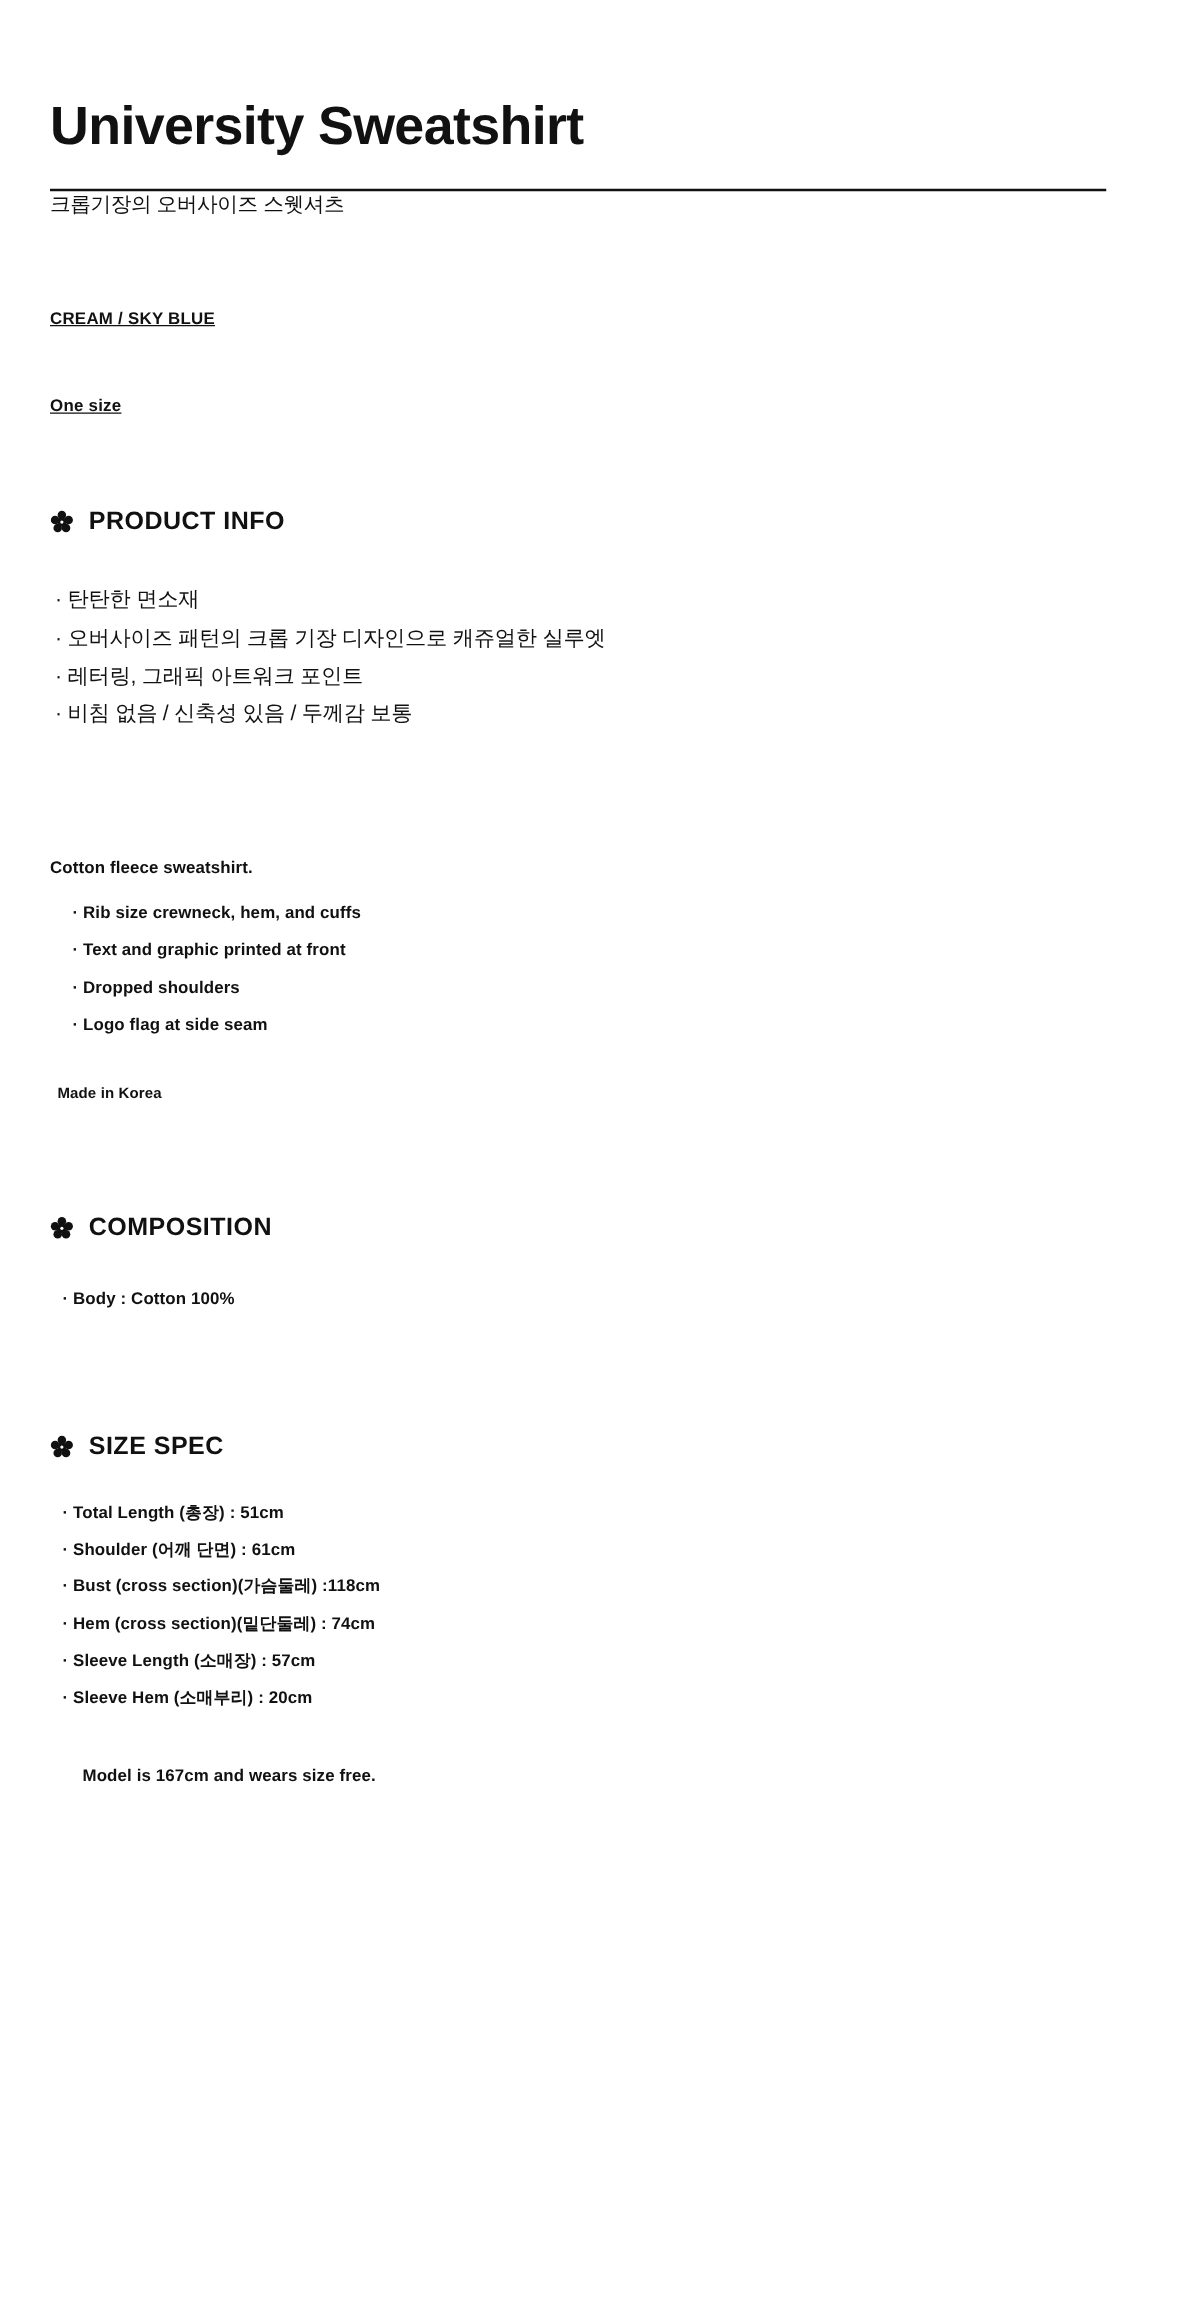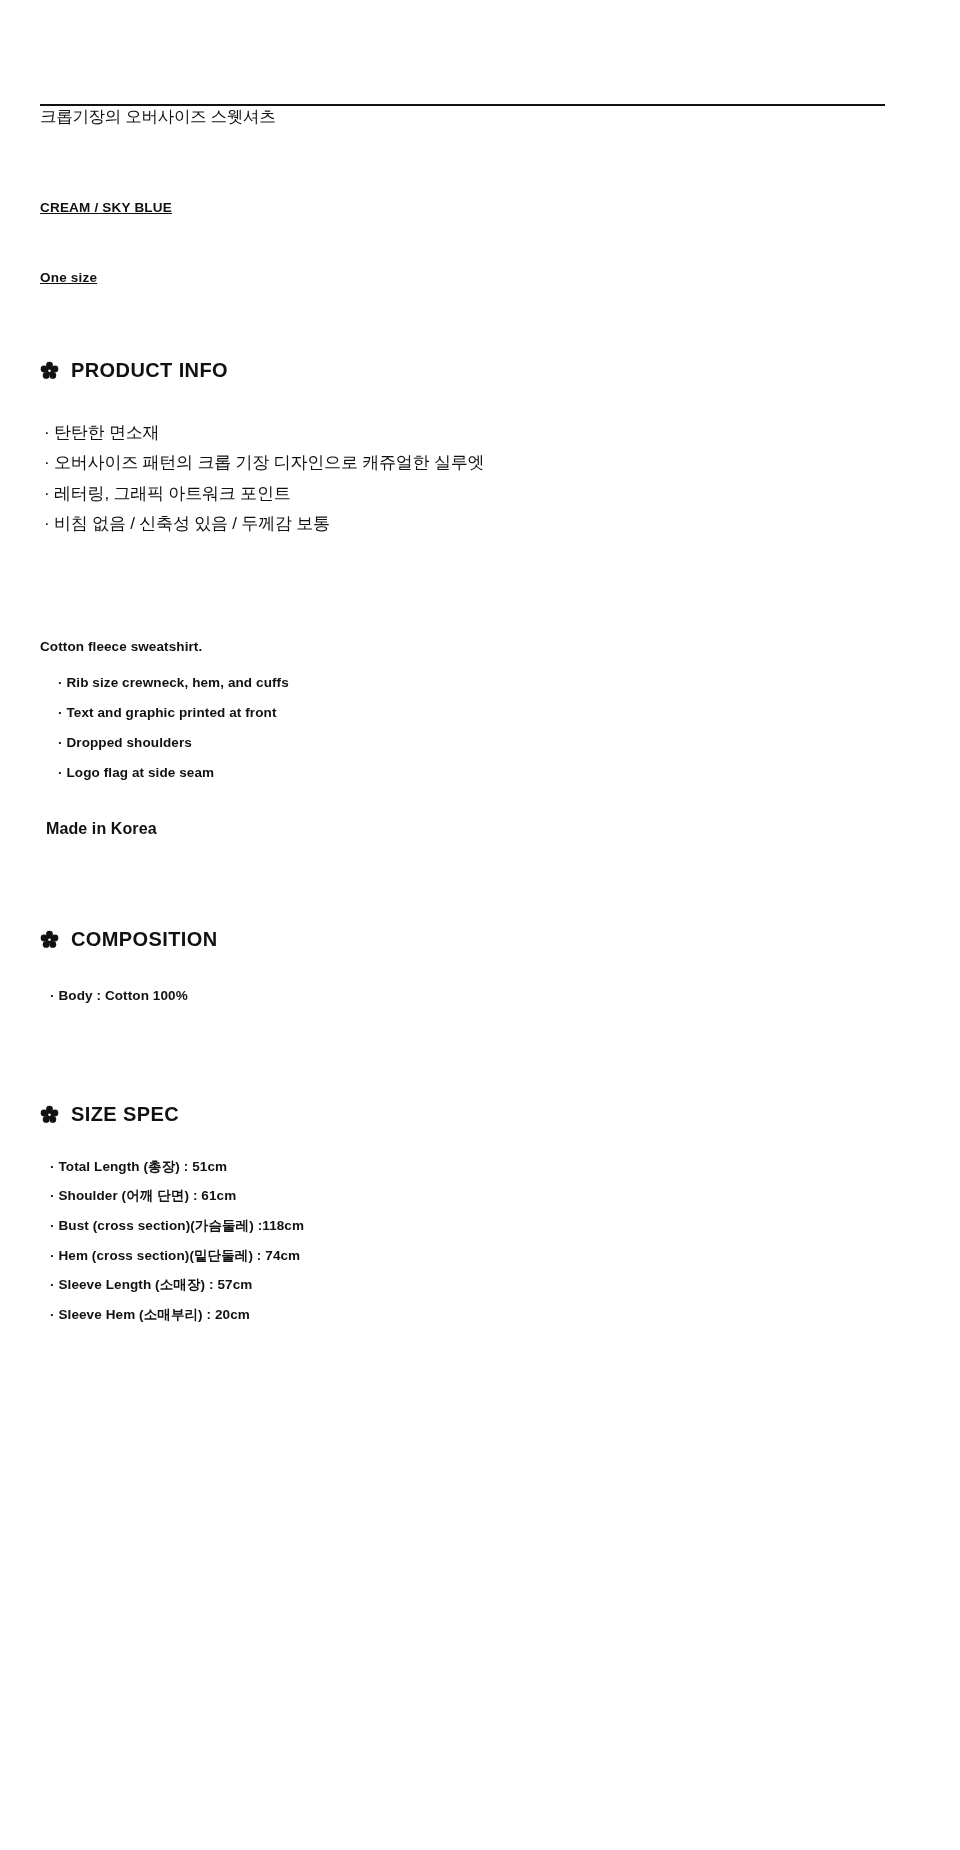--- a/index.html
+++ b/index.html
@@ -150,6 +150,7 @@
 <div class="page">
 
   <div class="title-block">
+    <h1 class="product-title">University Sweatshirt</h1>
     <div class="title-rule"></div>
   </div>
 

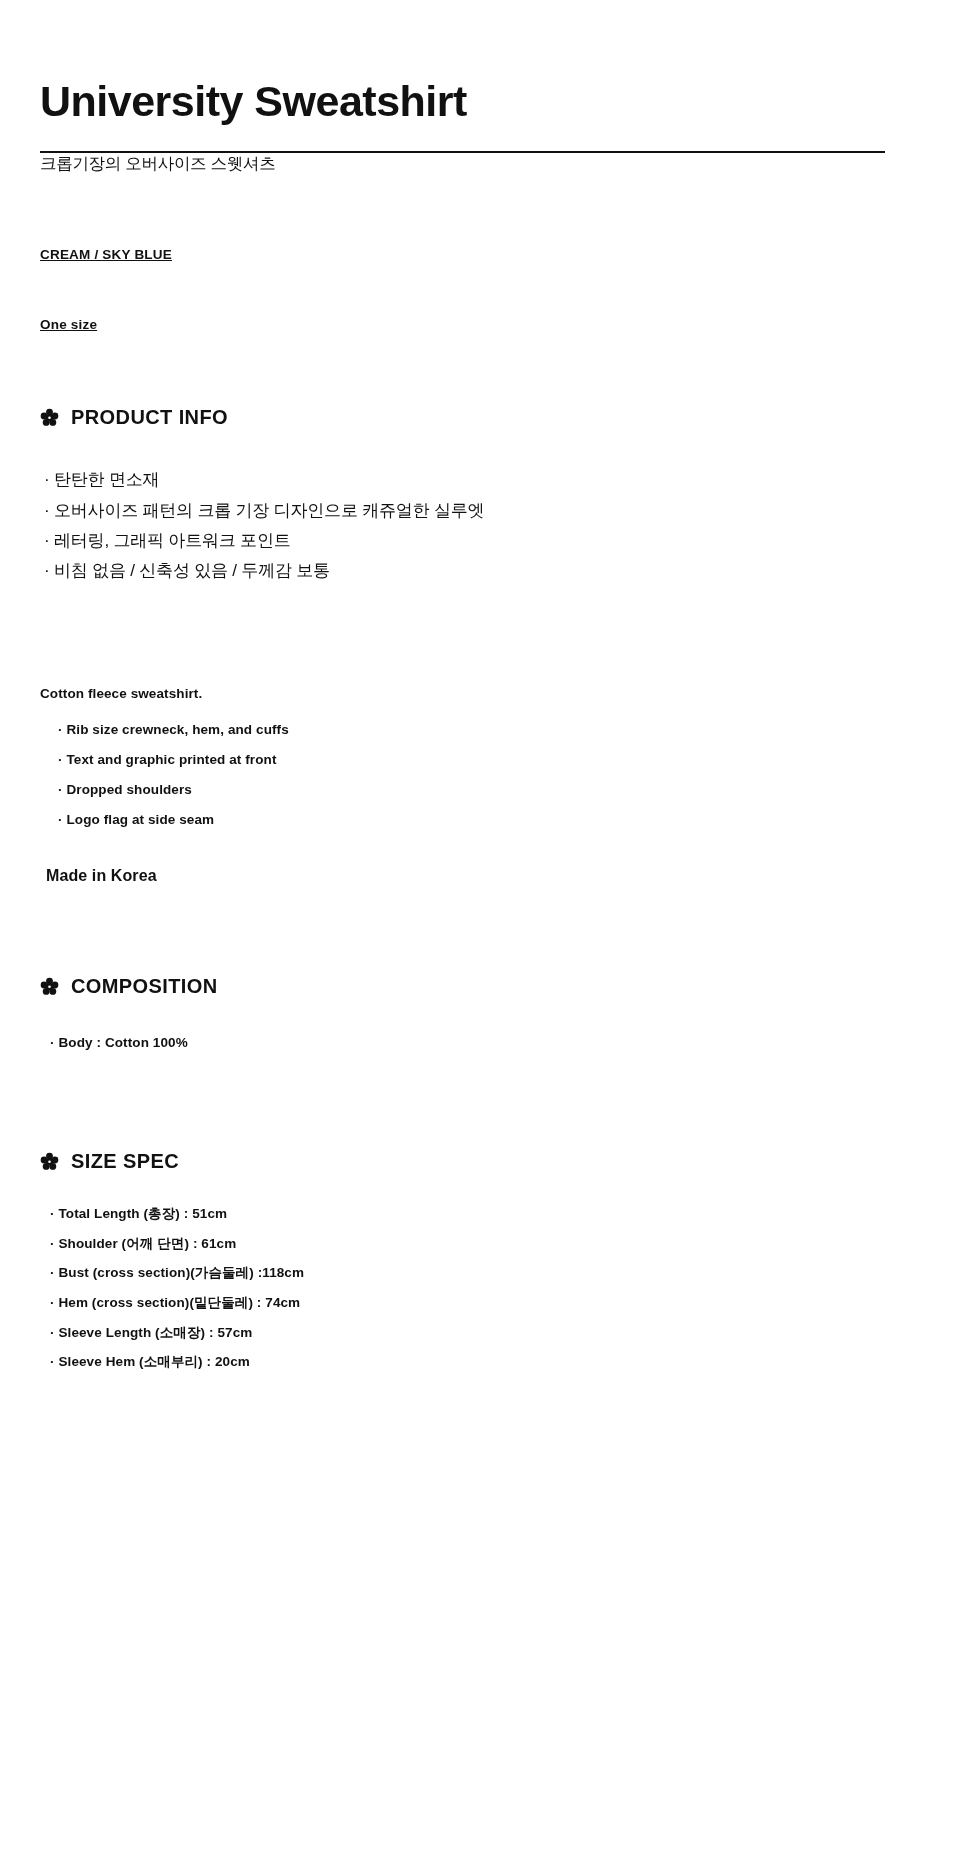--- a/index.html
+++ b/index.html
@@ -109,7 +109,7 @@
   .made-in {
     margin-top: 32px;
     padding-left: 6px;
-    font-size: 16px;
+    font-size: 12px;
     font-weight: 700;
     letter-spacing: 0.1px;
   }

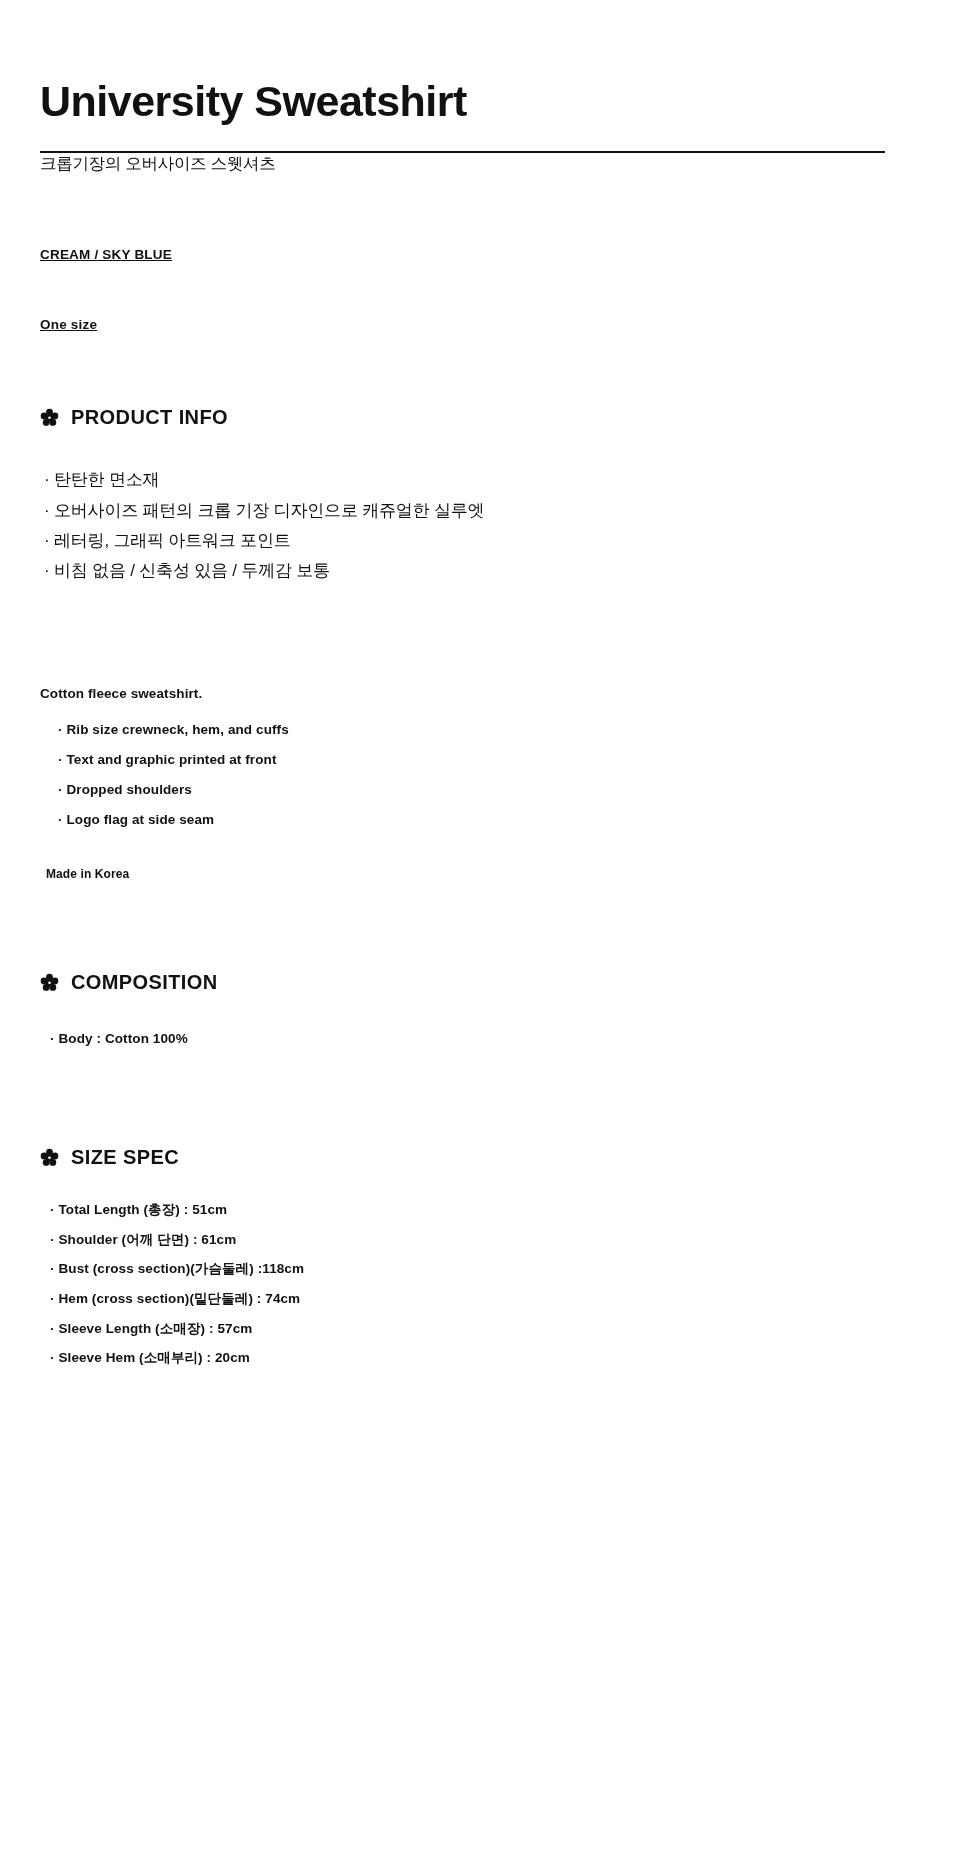--- a/index.html
+++ b/index.html
@@ -243,6 +243,7 @@
       <li>· Sleeve Length (소매장) : 57cm</li>
       <li>· Sleeve Hem (소매부리) : 20cm</li>
     </ul>
+    <div class="model-note">Model is  167cm and wears size free.</div>
   </div>
 
   <div class="bottom-pad"></div>

